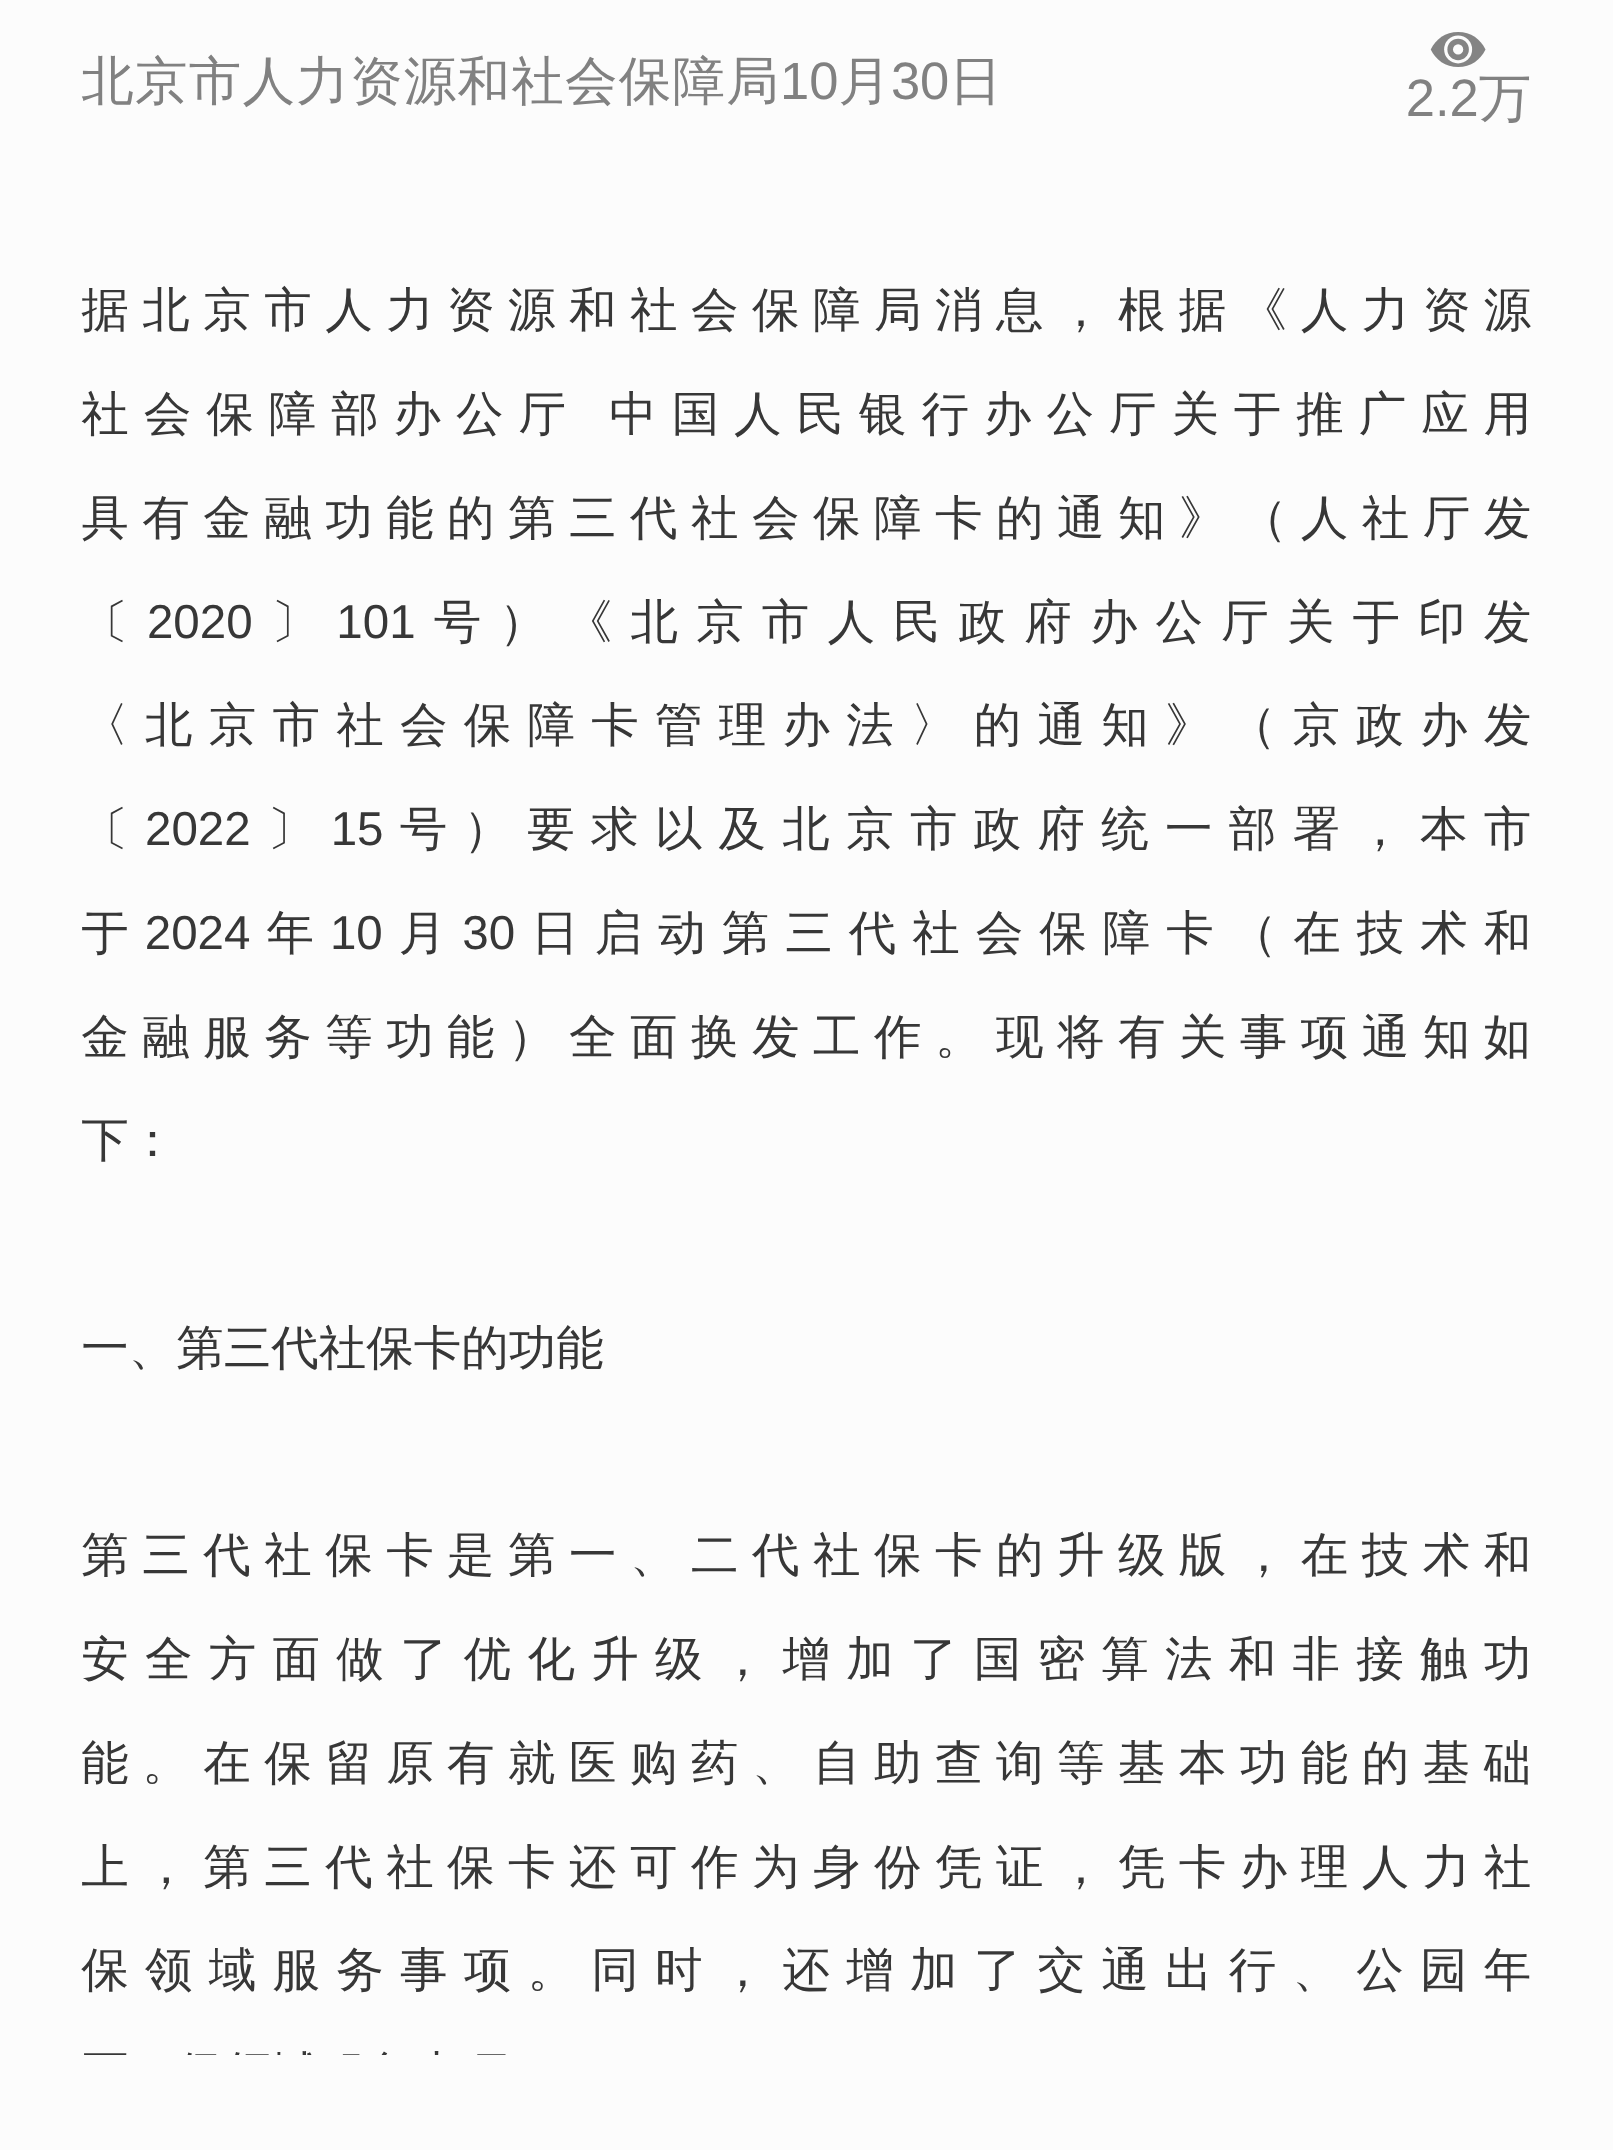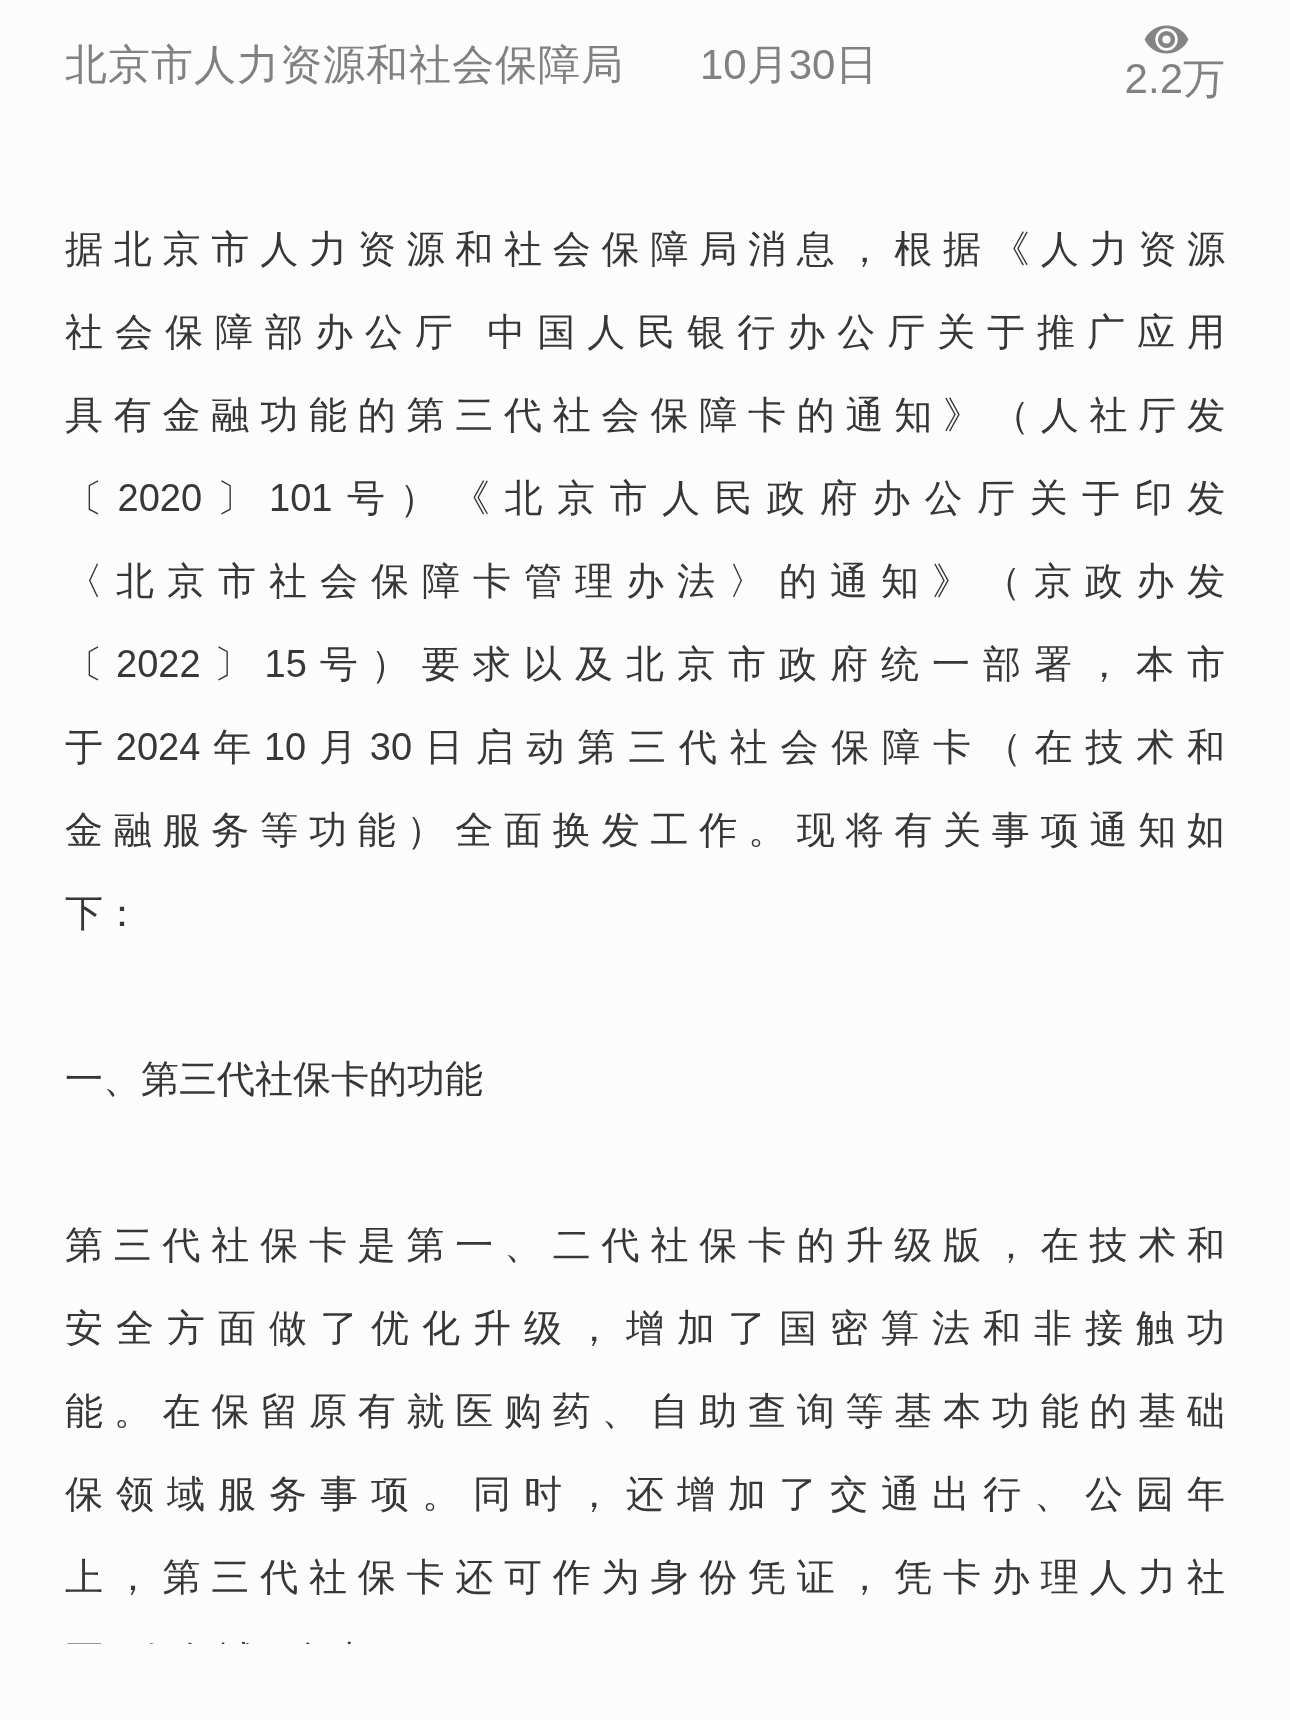--- a/index.html
+++ b/index.html
@@ -27,7 +27,7 @@
     white-space: nowrap;
   }
   .post-header .author { letter-spacing: 1px; }
-  .post-header .date { margin-left: 76px; }
+  .post-header .date { }
   .post-header .spacer { flex: 1; }
   .views-wrap {
     display: flex;

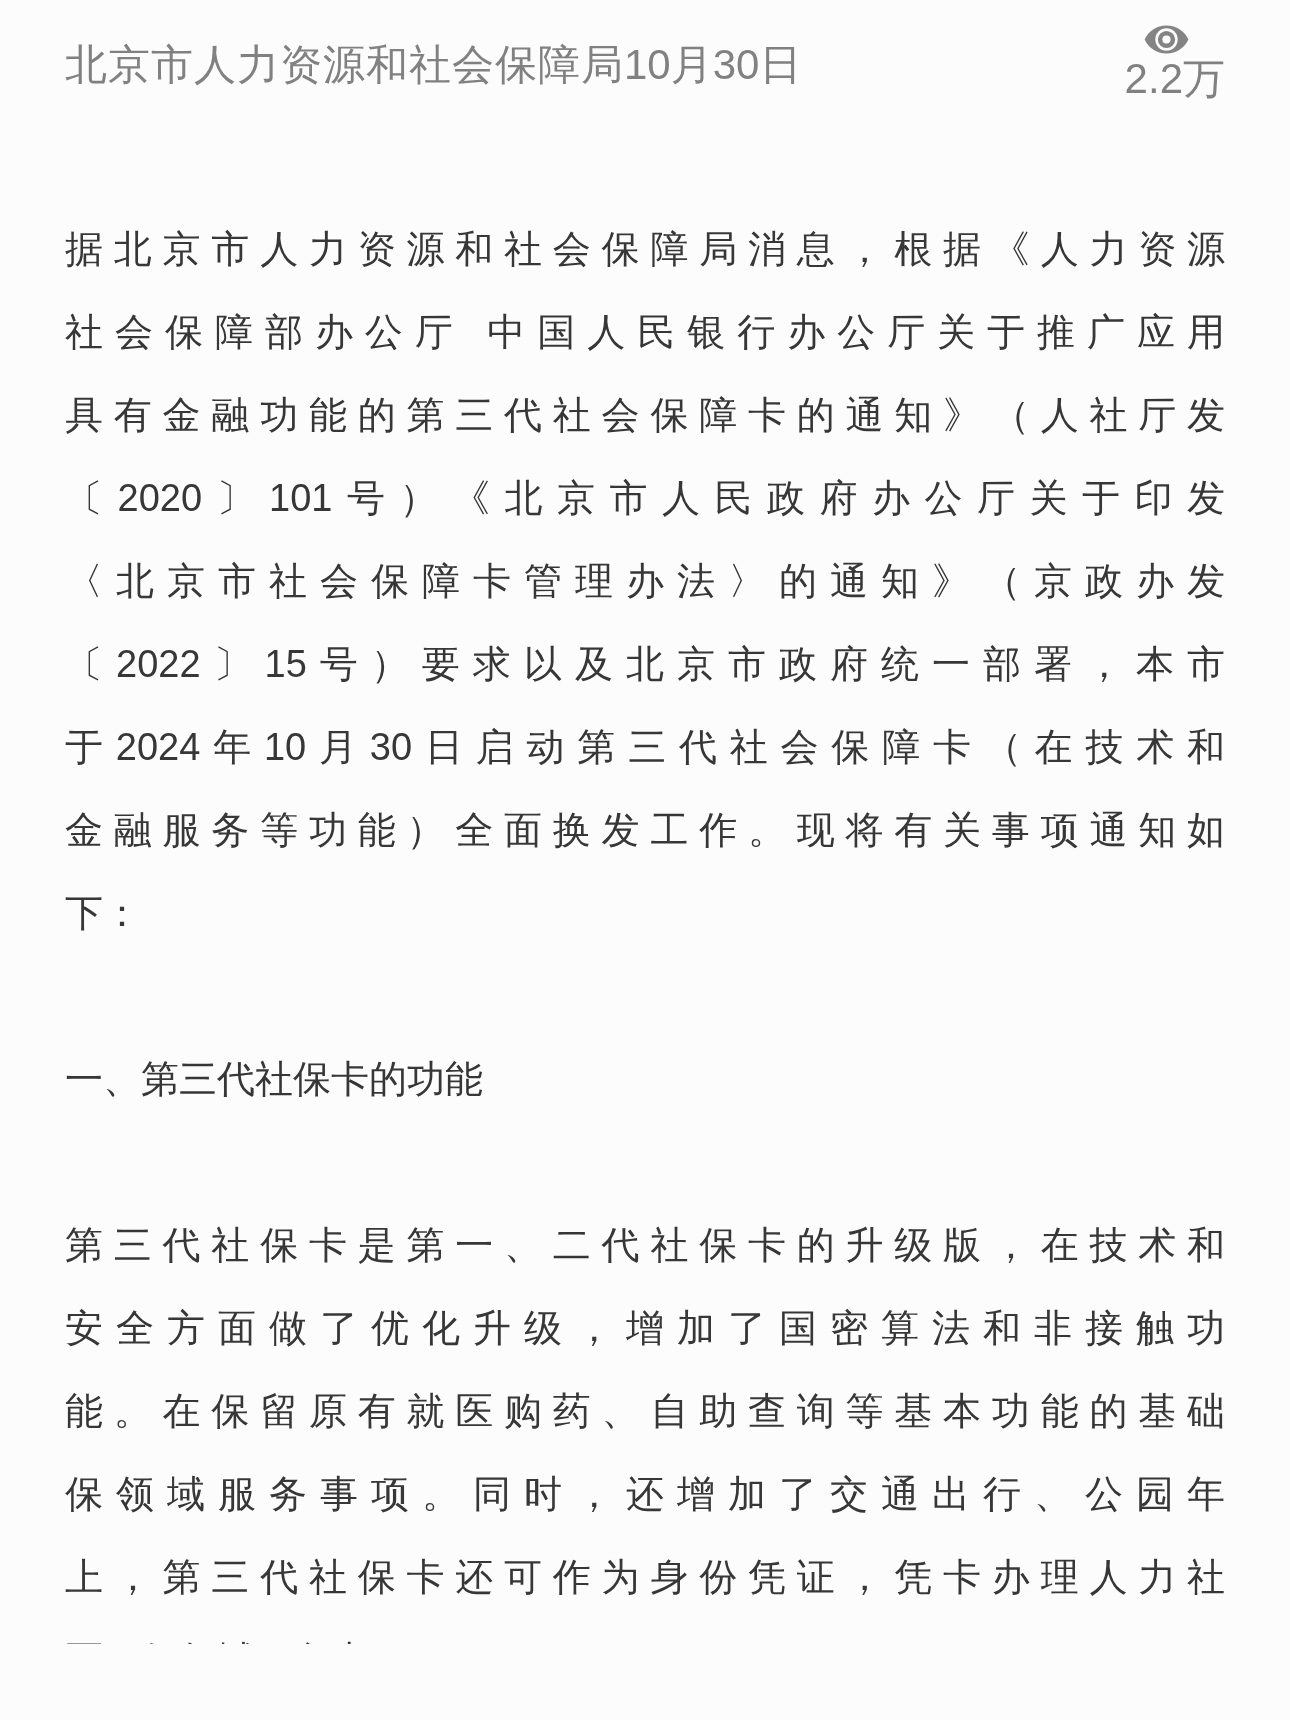--- a/index.html
+++ b/index.html
@@ -100,8 +100,8 @@
       <div class="line just">第三代社保卡是第一、二代社保卡的升级版，在技术和</div>
       <div class="line just">安全方面做了优化升级，增加了国密算法和非接触功</div>
       <div class="line just">能。在保留原有就医购药、自助查询等基本功能的基础</div>
+      <div class="line just">上，第三代社保卡还可作为身份凭证，凭卡办理人力社</div>
       <div class="line just">保领域服务事项。同时，还增加了交通出行、公园年</div>
-      <div class="line just">上，第三代社保卡还可作为身份凭证，凭卡办理人力社</div>
       <div class="line">票、保领域服务事项。</div>
     </div>
 

